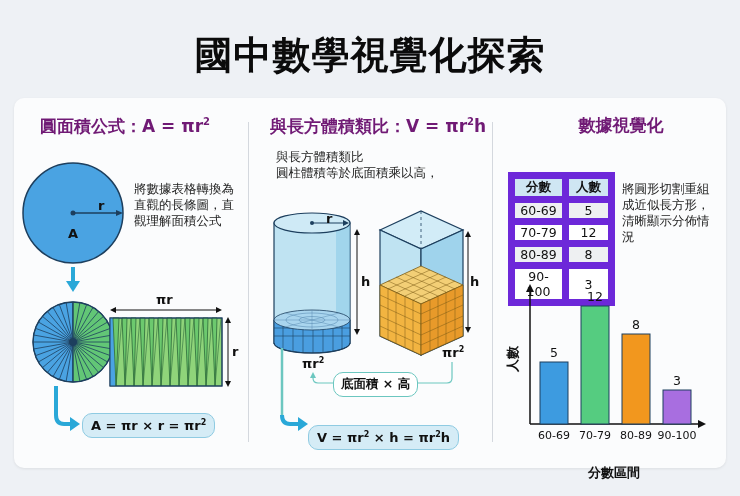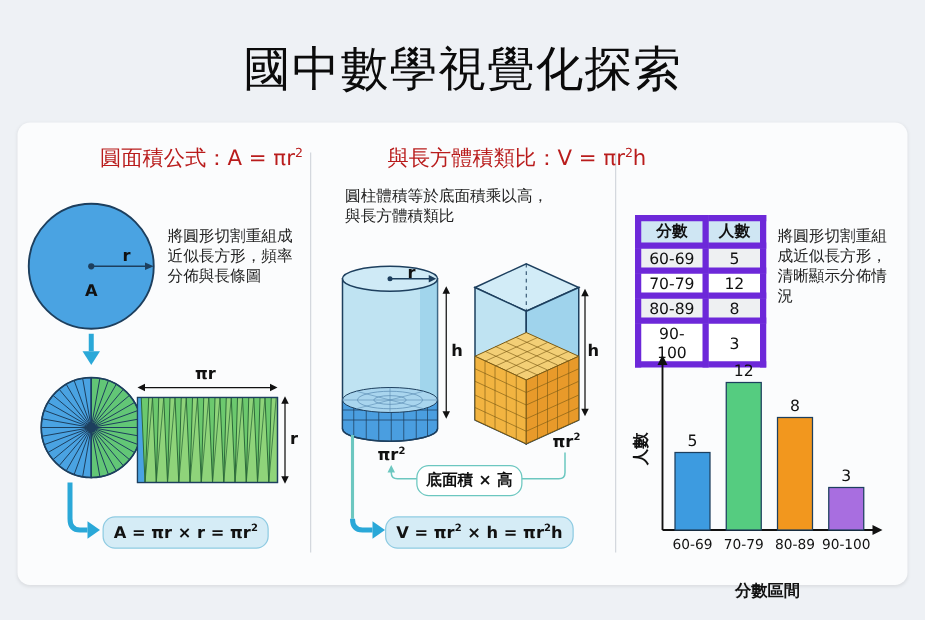--- a/index.html
+++ b/index.html
@@ -12,7 +12,7 @@
   }
   .main-title {
     position: absolute; left: 0; top: 30px; width: 740px;
-    text-align: center; font-size: 38px; font-weight: normal; letter-spacing: 1px;
+    text-align: center; font-size: 38px; font-weight: bold; letter-spacing: 1px;
     color: #0b0b0b;
   }
   .card {

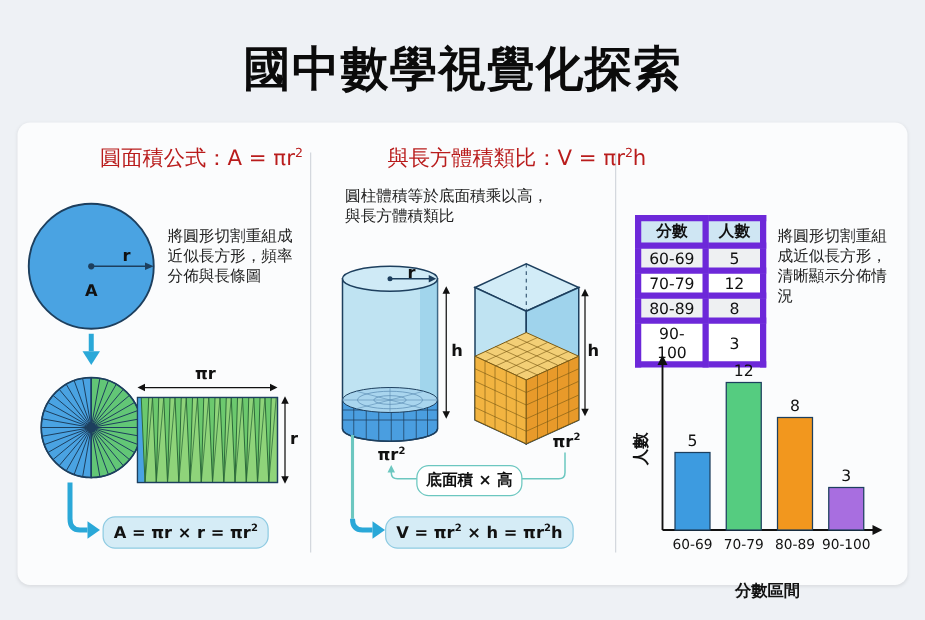--- a/index.html
+++ b/index.html
@@ -24,7 +24,7 @@
     position: absolute; top: 122px; width: 1px; height: 320px; background: #d4d8de;
   }
   .panel-title {
-    position: absolute; font-weight: normal; font-size: 17px; color: #b91c1c; white-space: nowrap; margin-left: 40px;
+    position: absolute; font-weight: bold; font-size: 17px; color: #701a75; white-space: nowrap;
   }
   .panel-title sup { font-size: 10px; }
   .desc {

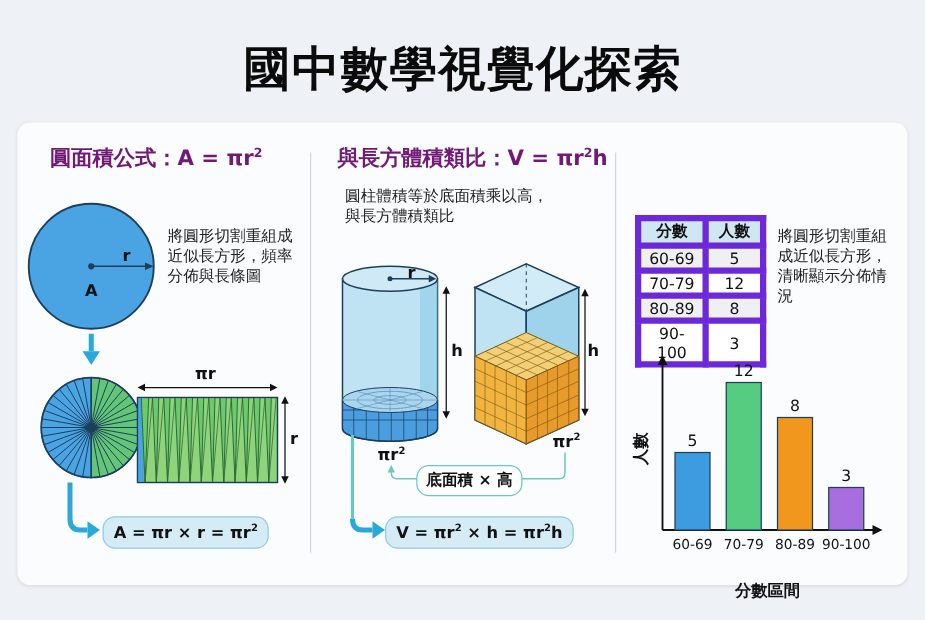--- a/index.html
+++ b/index.html
@@ -264,6 +264,7 @@
 </div>
 
 <div class="panel-title" style="left:522px; top:115px; width:198px; text-align:center; line-height:21px">
+  <div>數據視覺化</div>
 </div>
 
 <table class="freq">

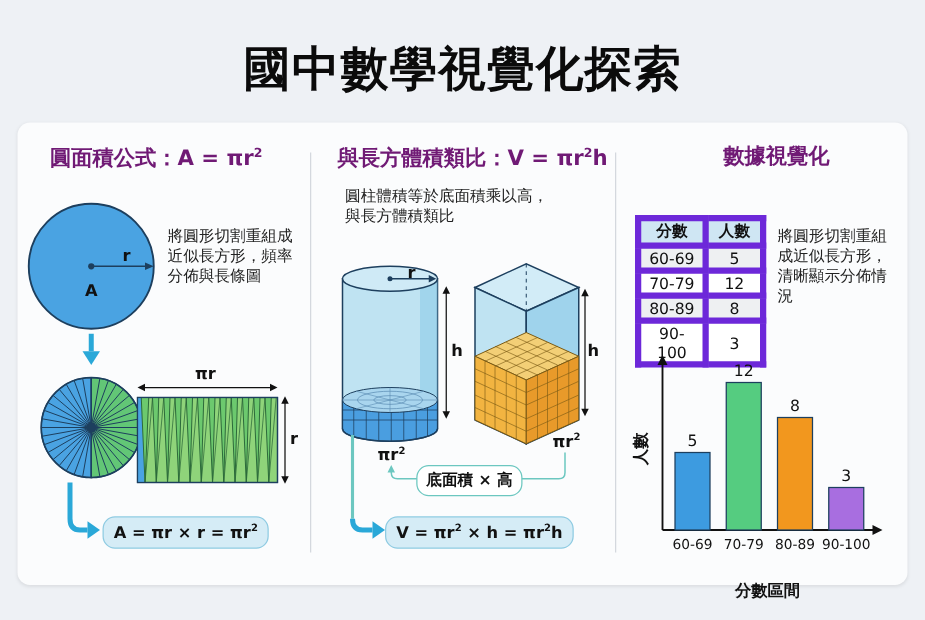--- a/index.html
+++ b/index.html
@@ -161,8 +161,8 @@
   <span>與長方體積類比：V = πr</span><sup>2</sup><span>h</span>
 </div>
 <div class="desc" style="left:276px; top:149px; width:200px">
+  <div>與長方體積類比</div>
   <div>圓柱體積等於底面積乘以高，</div>
-  <div>與長方體積類比</div>
 </div>
 
 <svg style="left:0;top:0" width="740" height="496">

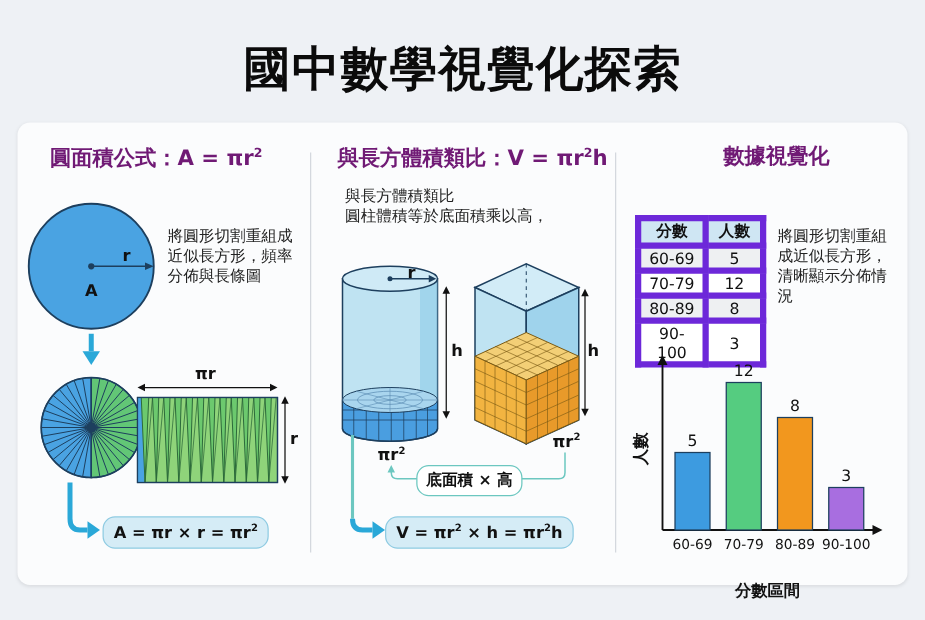--- a/index.html
+++ b/index.html
@@ -150,7 +150,7 @@
 
 <div class="label" style="left:98px; top:198px">r</div>
 <div class="label" style="left:68px; top:226px">A</div>
-<div class="desc" style="left:134px; top:181px; width:100px">將圓形切割重組成近似長方形，頻率分佈與長條圖</div>
+<div class="desc" style="left:134px; top:181px; width:100px">將數據表格轉換為直觀的長條圖，直觀理解面積公式</div>
 <div class="label" style="left:156px; top:292px">πr</div>
 <div class="label" style="left:232px; top:344px">r</div>
 <div class="formula-box" style="left:82px; top:413px">

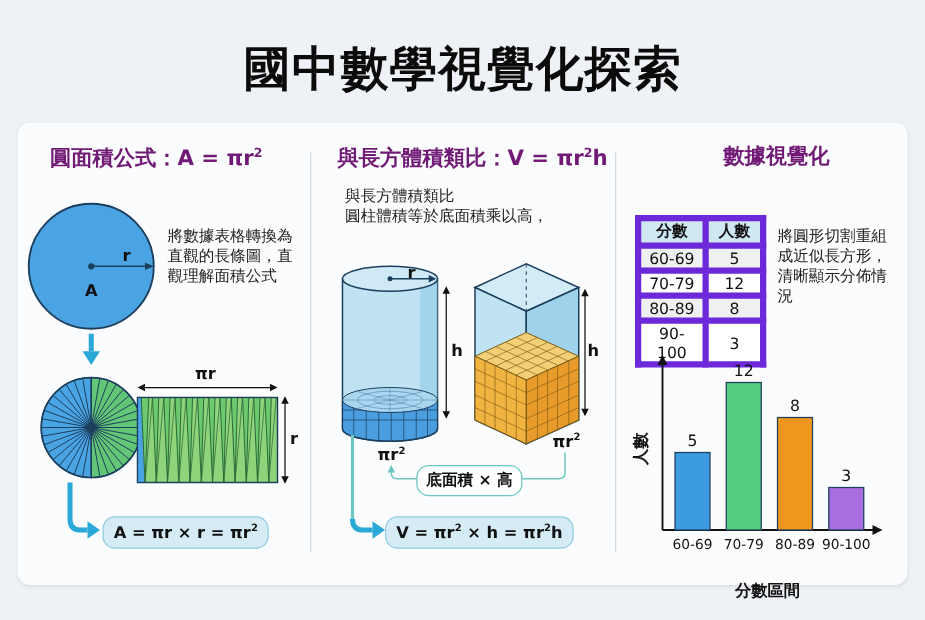--- a/index.html
+++ b/index.html
@@ -44,7 +44,7 @@
     font-size: 12.5px; background: #fff;
   }
   table.freq th, table.freq td {
-    border: 5px solid #6d28d9; text-align: center; height: 19px; padding: 0 4px;
+    border: 7px solid #6d28d9; text-align: center; height: 19px; padding: 0 4px;
   }
   table.freq th { background: #cfe6f3; font-weight: bold; }
   table.freq tr:nth-child(odd) td { background: #eef0f2; }

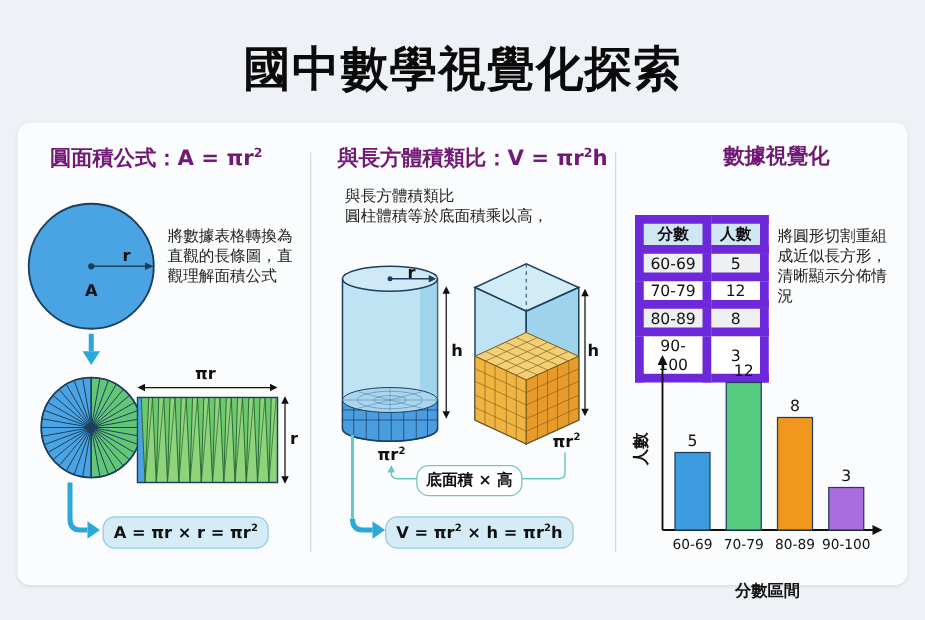--- a/index.html
+++ b/index.html
@@ -259,7 +259,7 @@
   <span>πr</span><sup>2</sup>
 </div>
 <div class="formula-box" style="left:333px; top:372px; background:#fff; border-color:#6cc7c0; font-size:12.5px; padding:3px 7px">底面積 × 高</div>
-<div class="formula-box" style="left:308px; top:413px">
+<div class="formula-box" style="left:308px; top:425px">
   <span>V = πr</span><sup>2</sup><span> × h = πr</span><sup>2</sup><span>h</span>
 </div>
 

